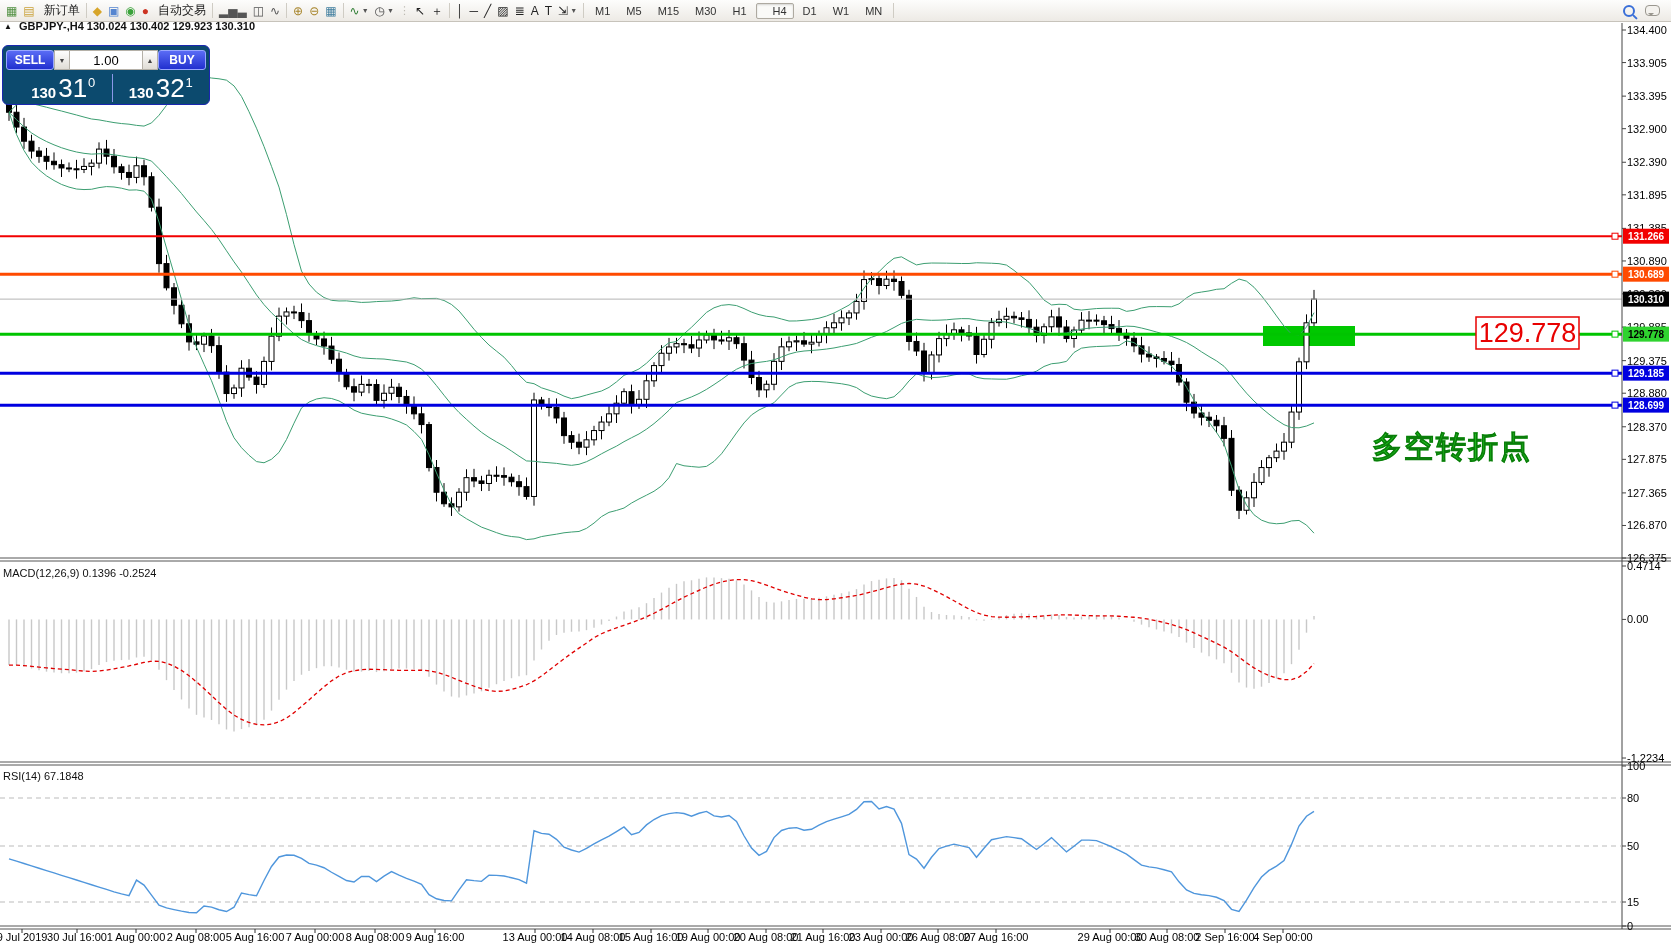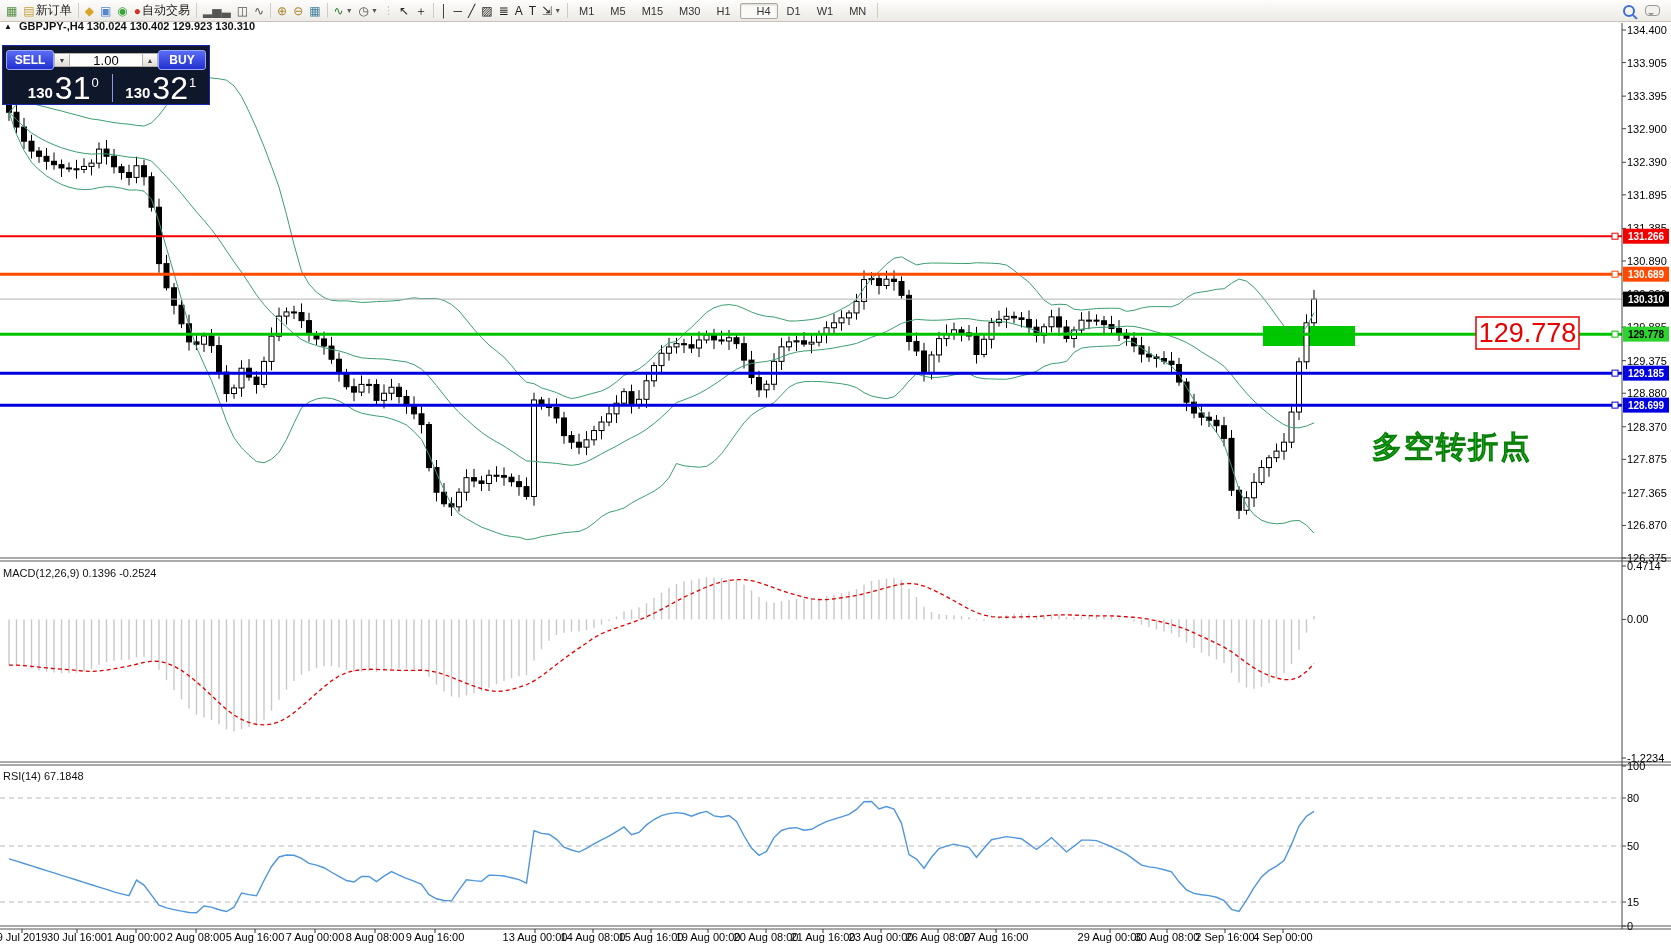--- a/index.html
+++ b/index.html
@@ -12,7 +12,7 @@
     display:flex;align-items:center;padding:0 3px;box-sizing:border-box;white-space:nowrap;}
   .titem{display:inline-flex;align-items:center;height:19px;padding:0 3px;border-radius:2px;}
   .titem .g{font-size:12px;line-height:1;}
-  .tlabel{font-size:12px;color:#1a1a1a;margin-left:1px;}
+  .tlabel{font-size:12px;color:#1a1a1a;margin-left:9px;}
   .tsep{width:1px;height:15px;background:#cfccc4;margin:0 3px;flex:0 0 auto;}
   .tgrip{color:#bdbab2;font-size:11px;margin:0 2px;flex:0 0 auto;}
   .combo-arrow{font-size:7px;color:#555;margin-left:2px;}

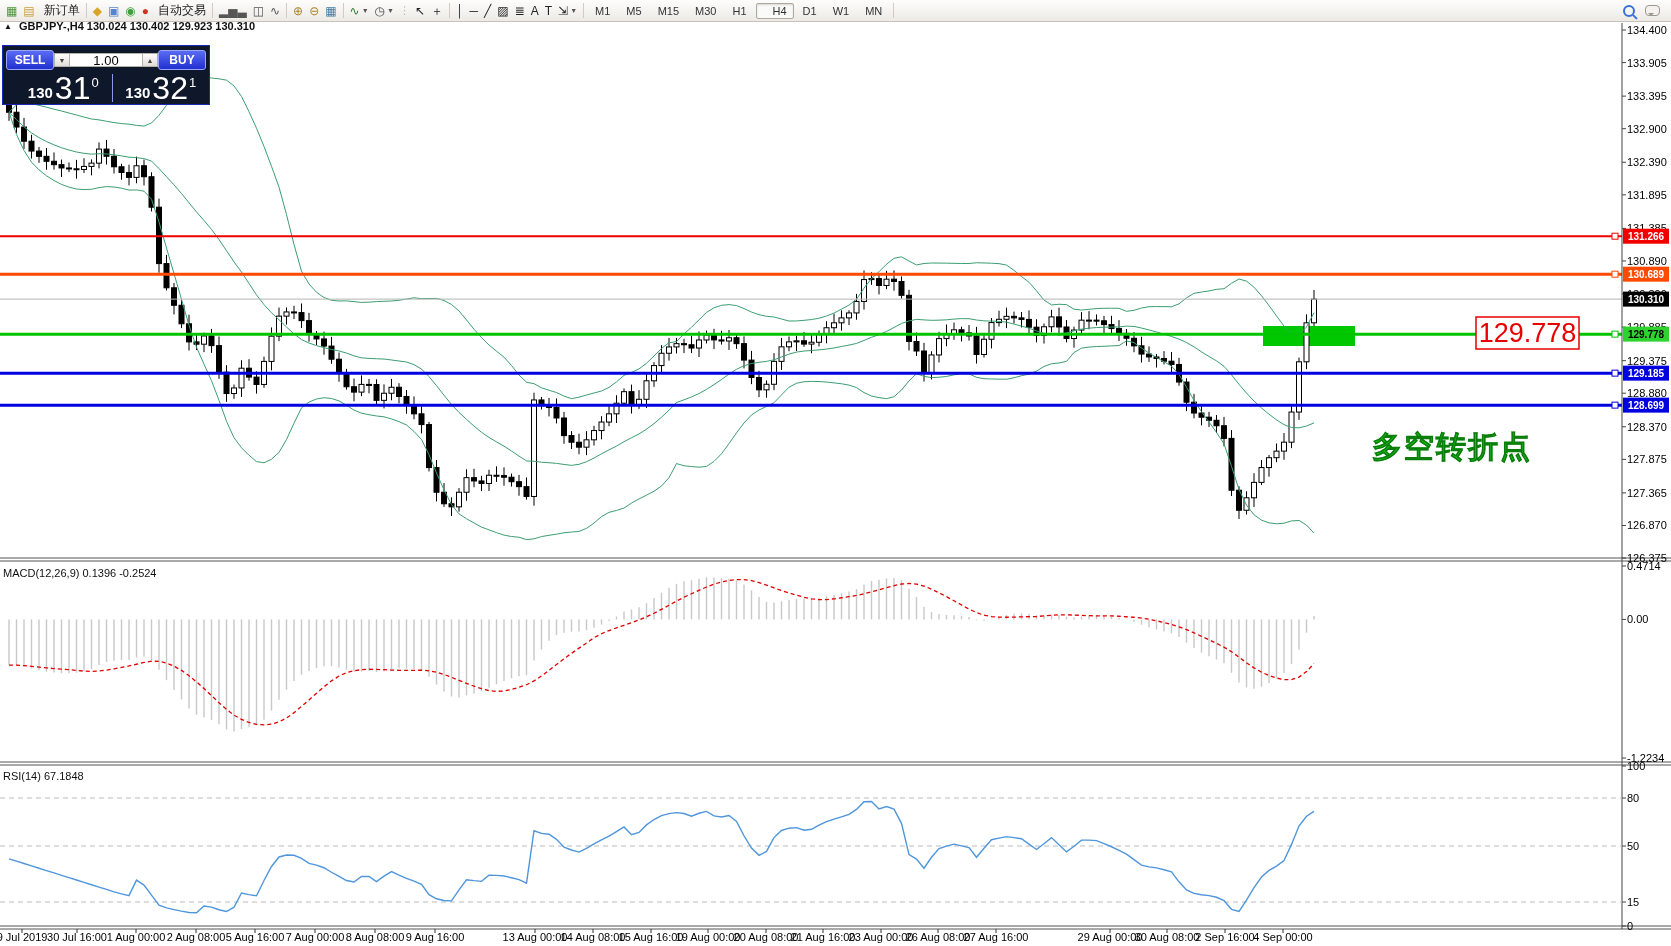--- a/index.html
+++ b/index.html
@@ -29,7 +29,7 @@
   .symbolbar .tri{font-size:8px;margin-right:4px;vertical-align:1px;}
   
   .tpanel{position:absolute;left:2px;top:45px;width:208px;height:60px;z-index:4;
-    background:#0f172a;border:1px solid #1a27b0;border-radius:0;box-sizing:border-box;
+    background:#0c4a6e;border:1px solid #1a27b0;border-radius:6px;box-sizing:border-box;
     display:flex;flex-direction:column;}
   .trow1{display:flex;align-items:center;justify-content:space-between;height:24px;padding:2px 3px 0 3px;}
   .tbtn{width:48px;height:20px;font-size:12px;font-weight:bold;color:#fff;

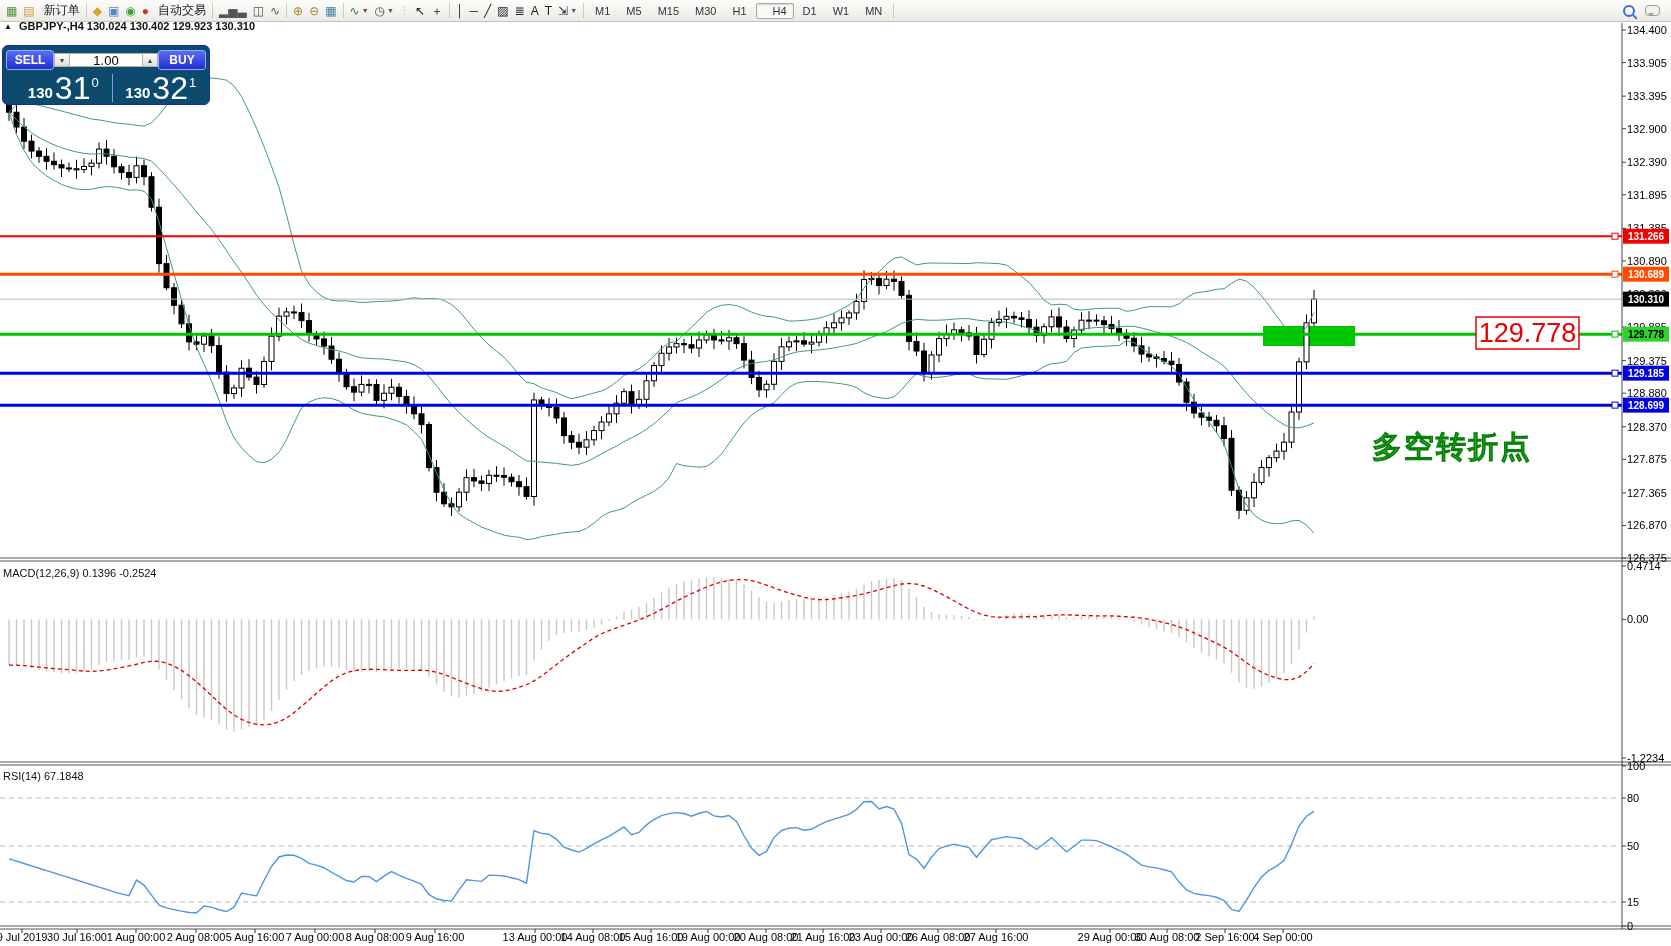--- a/index.html
+++ b/index.html
@@ -35,7 +35,7 @@
   .tbtn{width:48px;height:20px;font-size:12px;font-weight:bold;color:#fff;
     background:linear-gradient(#5a6cf5,#2130cf);border:1px solid #98a6ff;border-radius:3px;
     font-family:"Liberation Sans",sans-serif;}
-  .spin{display:flex;align-items:stretch;height:14px;}
+  .spin{display:flex;align-items:stretch;height:20px;}
   .sbtn{width:16px;font-size:7px;color:#444;background:linear-gradient(#fdfdfd,#e0ddd6);
     border:1px solid #b5b1a8;padding:0;}
   .vol{width:72px;border:1px solid #b5b1a8;border-left:none;border-right:none;

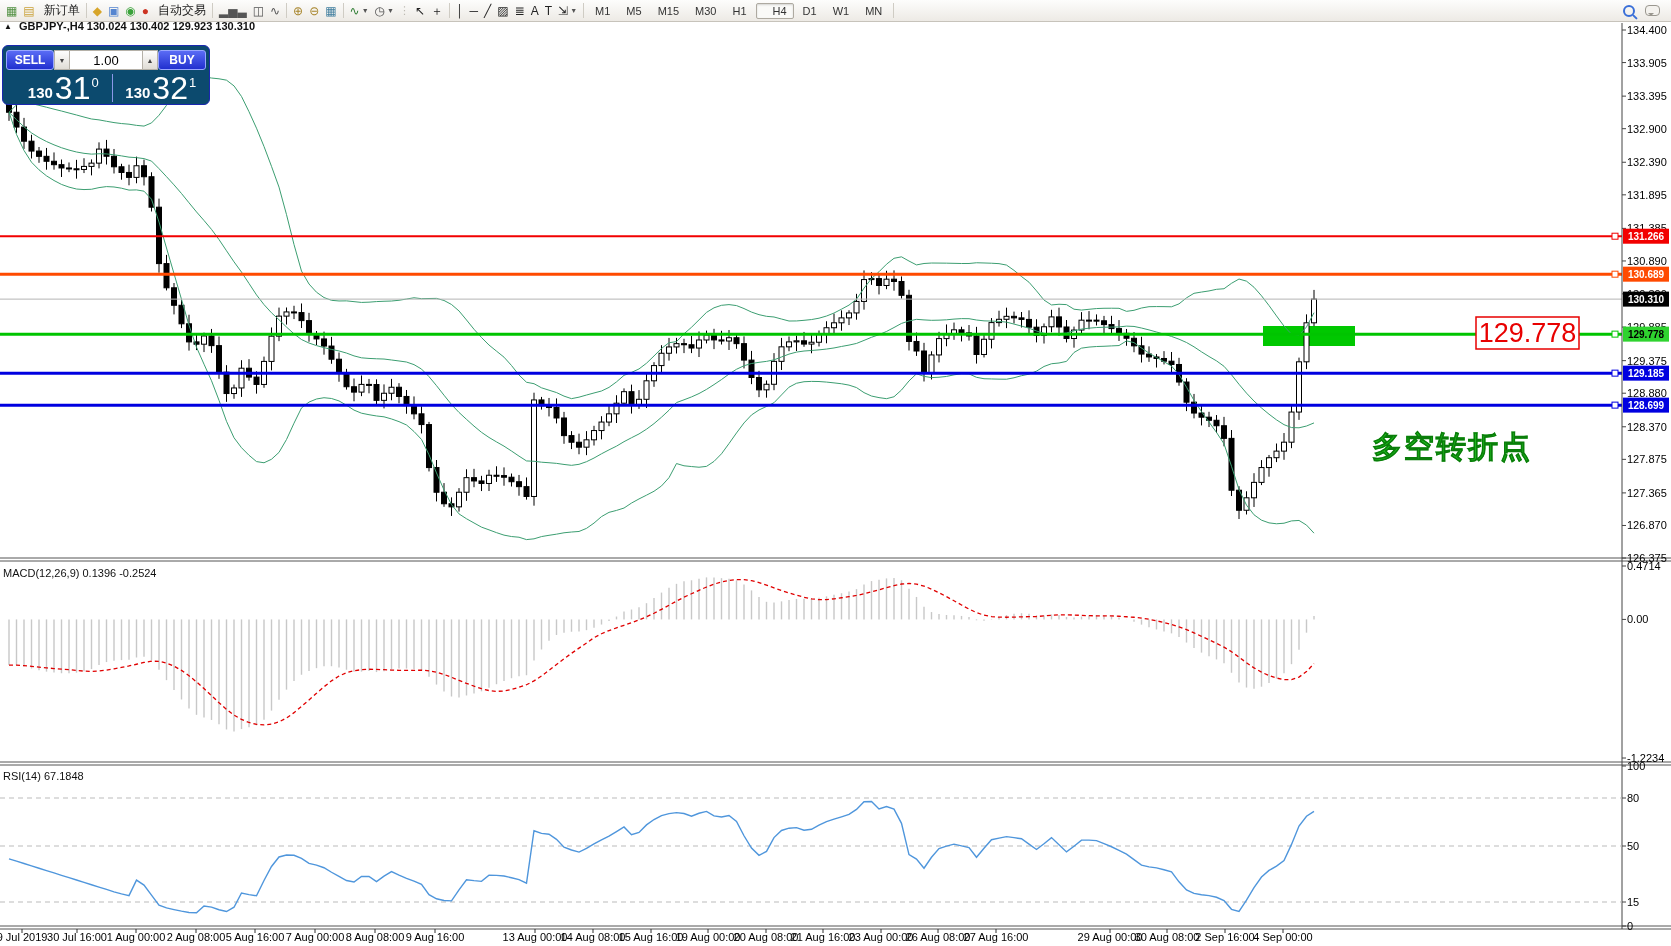--- a/index.html
+++ b/index.html
@@ -43,7 +43,7 @@
   .trow2{flex:1;display:flex;margin-left:12px;}
   .pq{flex:1;display:flex;align-items:center;justify-content:center;color:#fff;}
   .pq .pfx{font-size:15px;font-weight:bold;margin-right:2px;margin-top:8px;}
-  .pq .big{font-size:32px;line-height:30px;}
+  .pq .big{font-size:26px;line-height:30px;}
   .pq .sup{font-size:13px;margin-top:-12px;margin-left:1px;}
   .pdiv{width:1px;background:#8b97e8;margin:2px 0;}
 </style>

